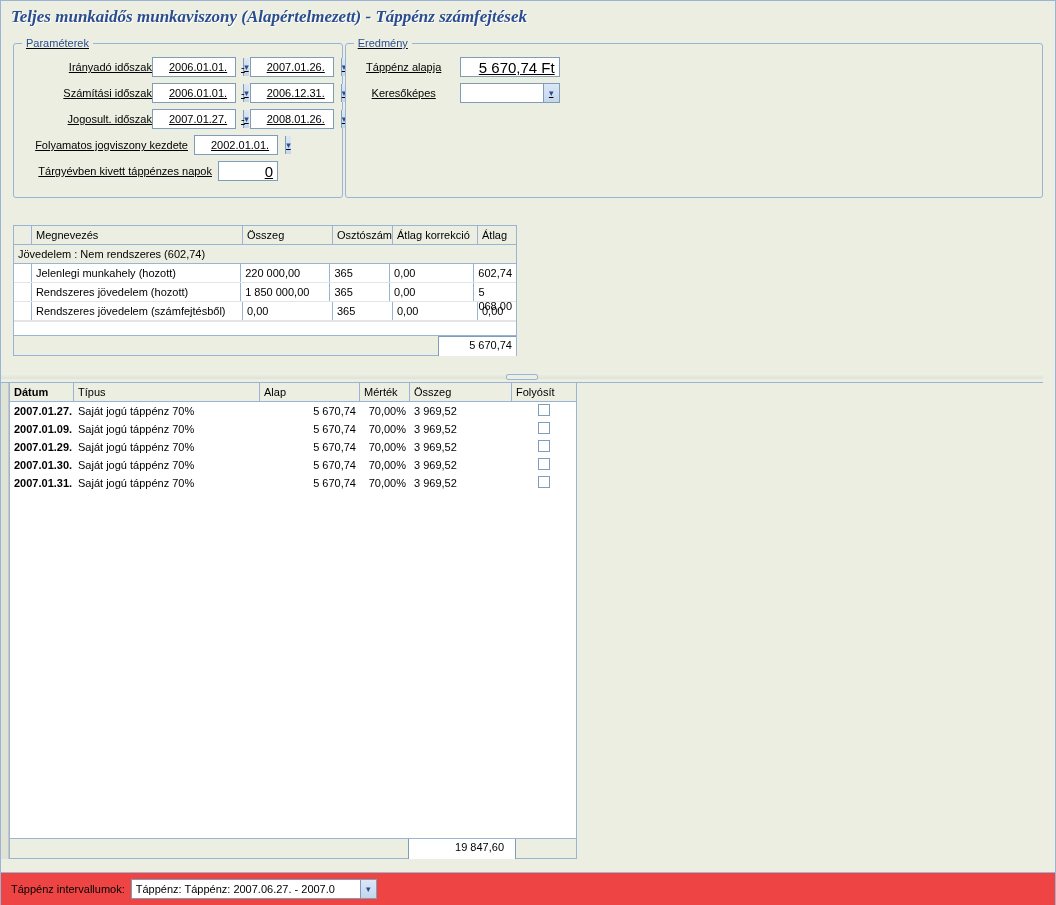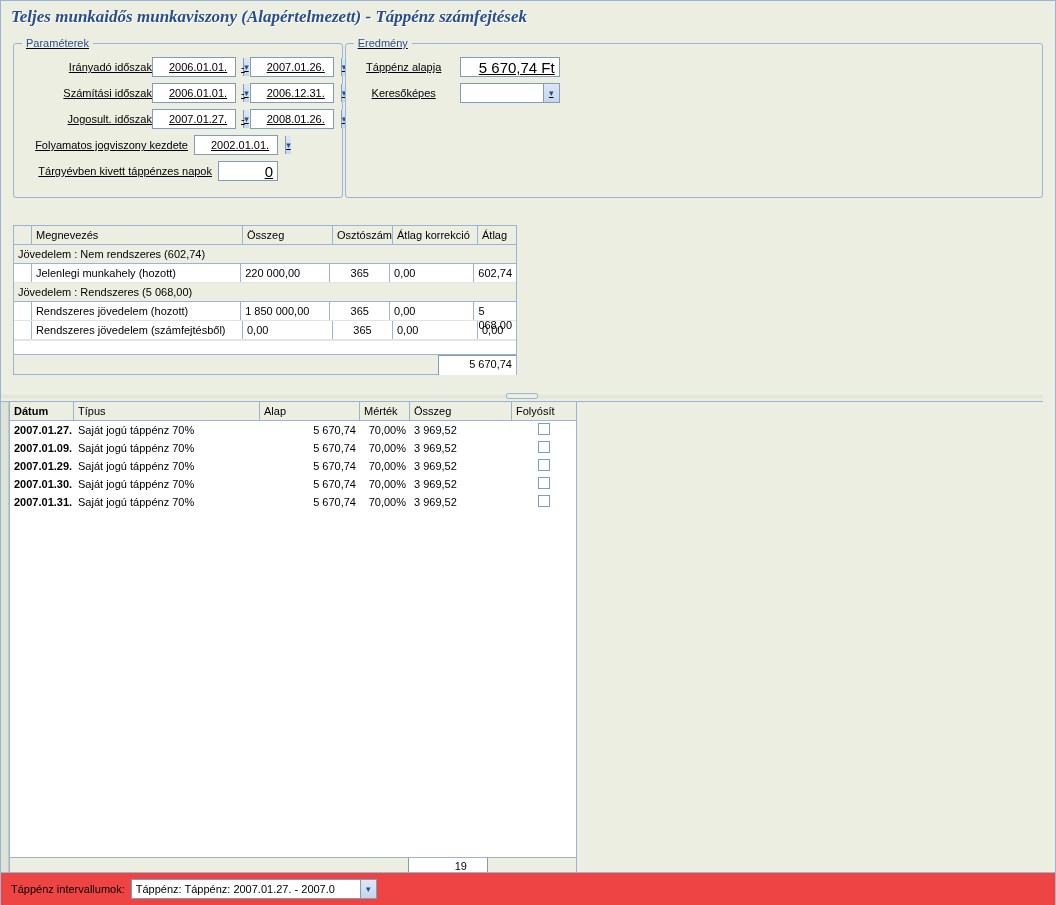--- a/index.html
+++ b/index.html
@@ -87,7 +87,7 @@
   .grid1-wrap .c-expand { width:18px; border-right:1px solid #9bb4d6; text-align:center; }
   .grid1-wrap .c-name { width:211px; }
   .grid1-wrap .c-osszeg { width:90px; }
-  .grid1-wrap .c-oszto { width:60px;text-align:center; }
+  .grid1-wrap .c-oszto { width:60px; }
   .grid1-wrap .c-atlagk { width:85px; }
   .grid1-wrap .c-atlag { flex:1; }
   .grid1-footer { display:flex; border-top:1px solid #9bb4d6; background:#eceee1; height:20px;}

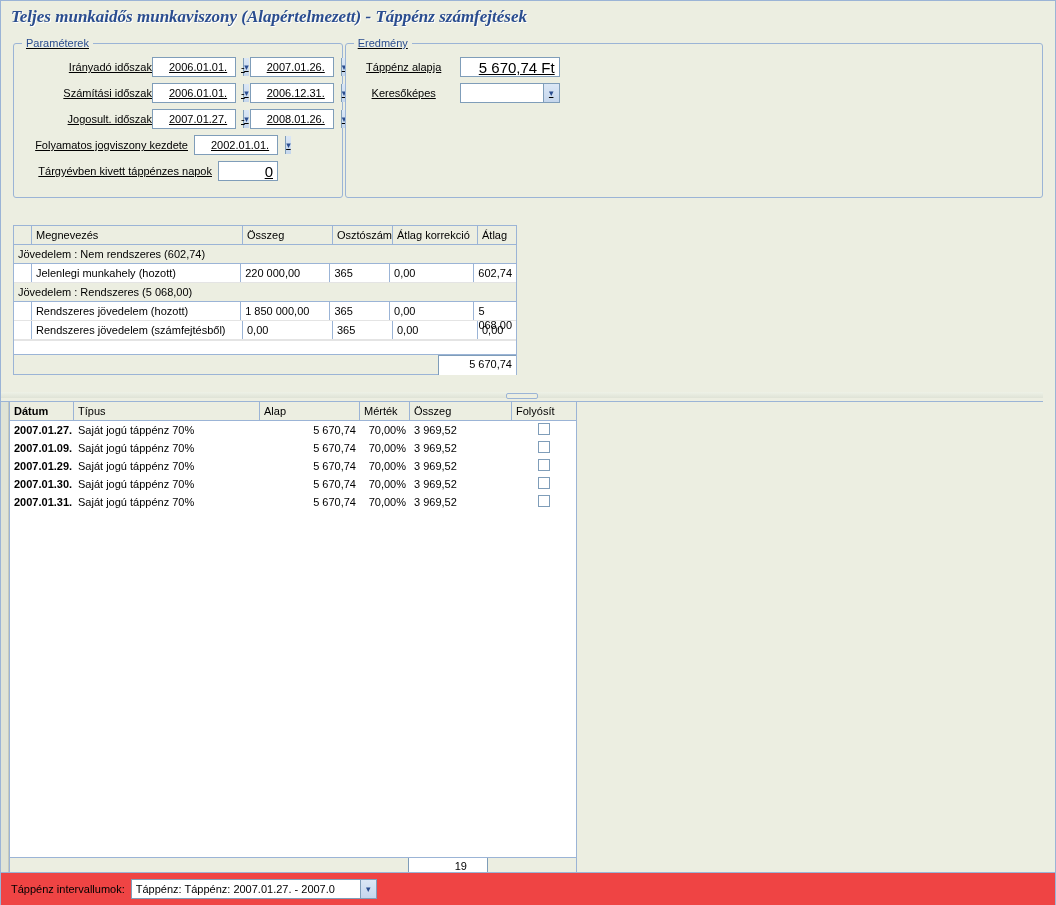--- a/index.html
+++ b/index.html
@@ -215,9 +215,6 @@
         <div class="col c-atlag" style="border-right:none">602,74</div>
       </div>
     </div>
-  <div class="group-row">
-      <div class="gcol">Jövedelem : Rendszeres (5 068,00)</div>
-    </div>
   <div id="g1rows2">
       <div class="grid-row">
         <div class="col c-expand"></div>

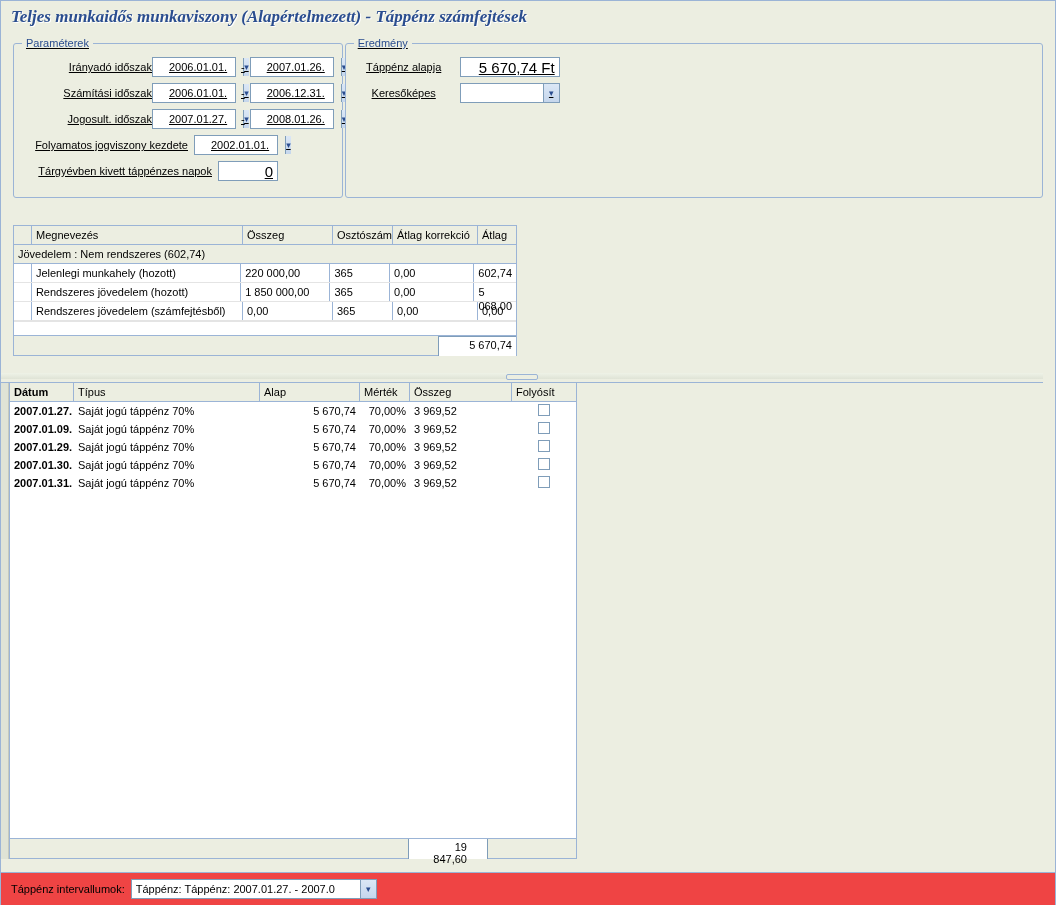--- a/index.html
+++ b/index.html
@@ -111,7 +111,7 @@
   .checkbox { width:12px; height:12px; border:1px solid #7f9db9; display:inline-block; background:#fff; }
   .grid2-body { flex:1; overflow:auto; }
   .grid2-footer { display:flex; border-top:1px solid #9bb4d6; background:#eceee1; height:20px; }
-  .grid2-footer .f-val { margin-left:398px; width:80px; border:1px solid #7f9db9; border-top:none; border-bottom:none; background:#fff; text-align:right; padding:2px 20px; height:20px; }
+  .grid2-footer .f-val { margin-left:398px; width:108px; border:1px solid #7f9db9; border-top:none; border-bottom:none; background:#fff; text-align:right; padding:2px 11px; height:20px; }
   .bottom-bar { display:flex; align-items:center; gap:6px; padding:6px 10px; border-top:1px solid #9bb4d6; background:#ef4444; position:absolute; bottom:0; left:1px; right:1px; }
   .bottom-bar .select { width:246px; }
 </style>

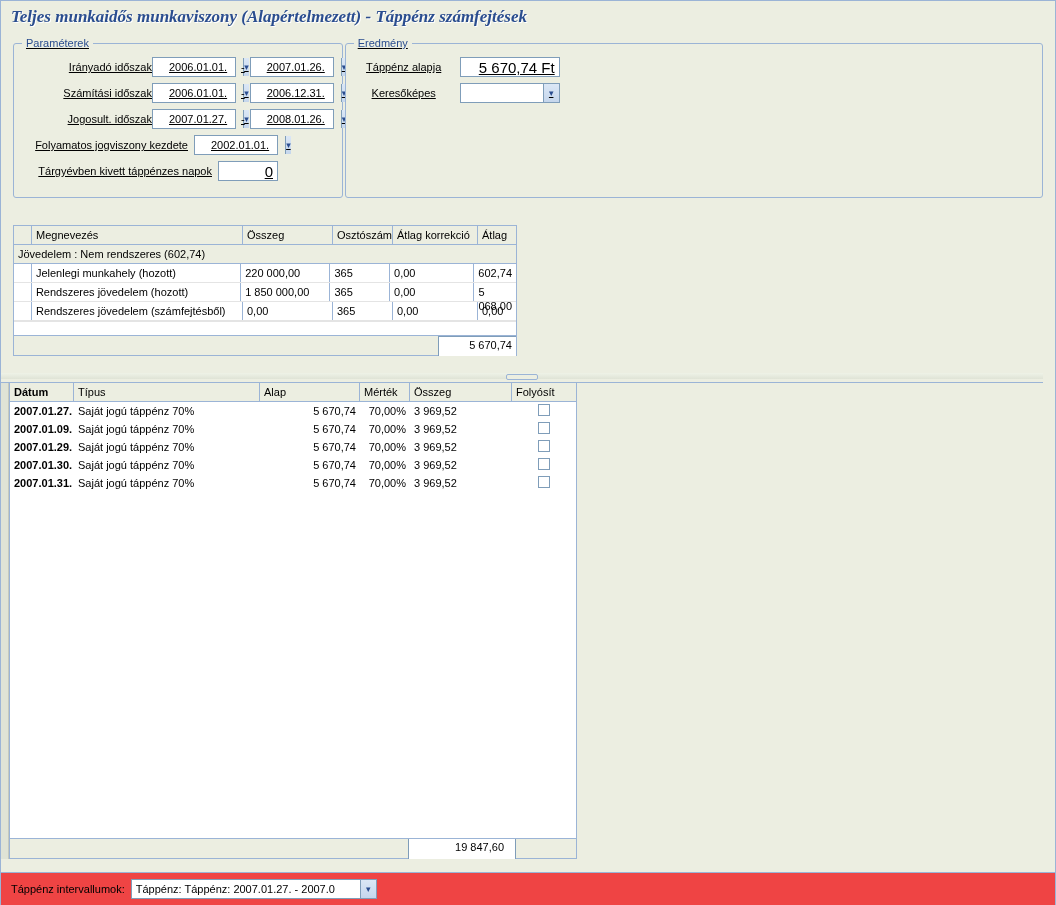--- a/index.html
+++ b/index.html
@@ -303,7 +303,7 @@
 <div class="bottom-bar">
   <span>Táppénz intervallumok:</span>
   <div class="select">
-      <span>Táppénz: Táppénz: 2007.01.27. - 2007.0</span>
+      <span>Táppénz: Táppénz: 2007.06.27. - 2007.0</span>
       <div class="date-btn">▾</div>
     </div>
 </div>

